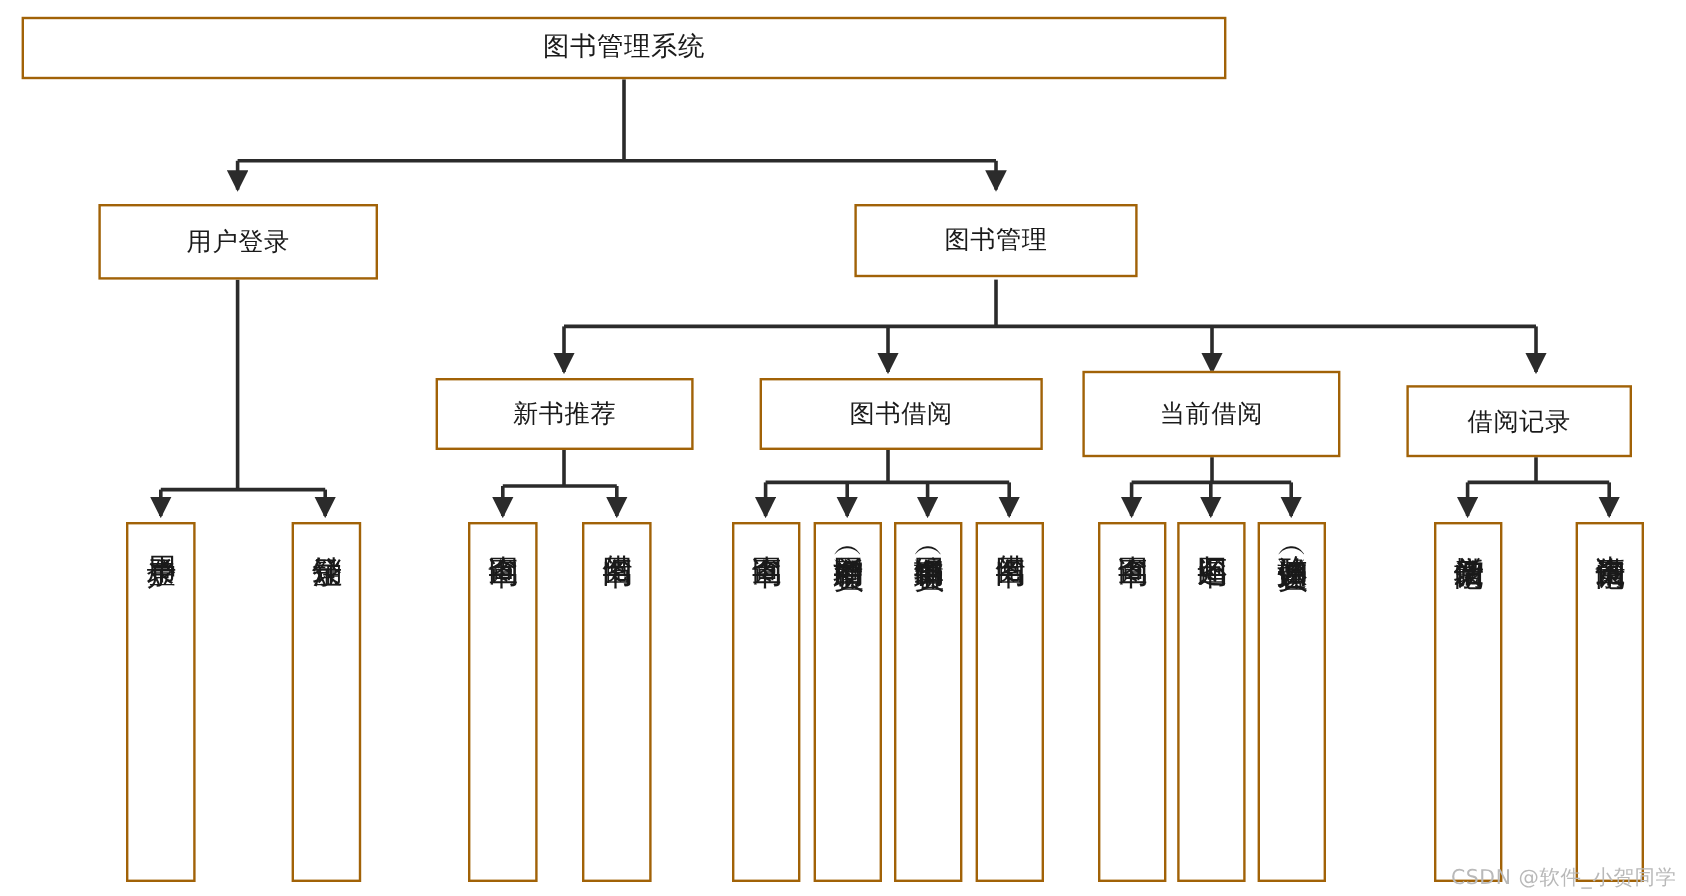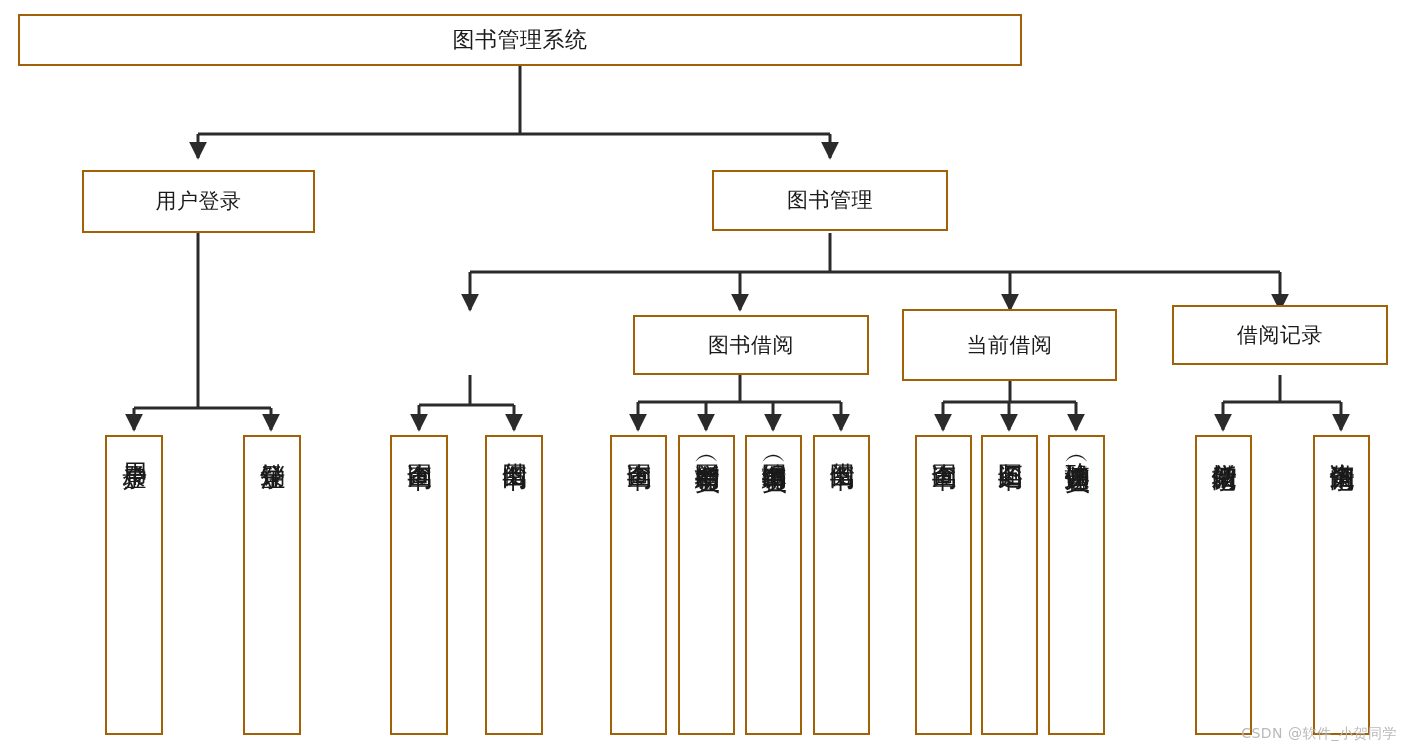--- a/index.html
+++ b/index.html
@@ -139,6 +139,9 @@
     <span class="label">图书管理</span>
   </div>
 
+  <div class="node horiz" style="left:363px; top:315px; width:215px; height:60px;">
+    <span class="label">新书推荐</span>
+  </div>
   <div class="node horiz" style="left:633px; top:315px; width:236px; height:60px;">
     <span class="label">图书借阅</span>
   </div>

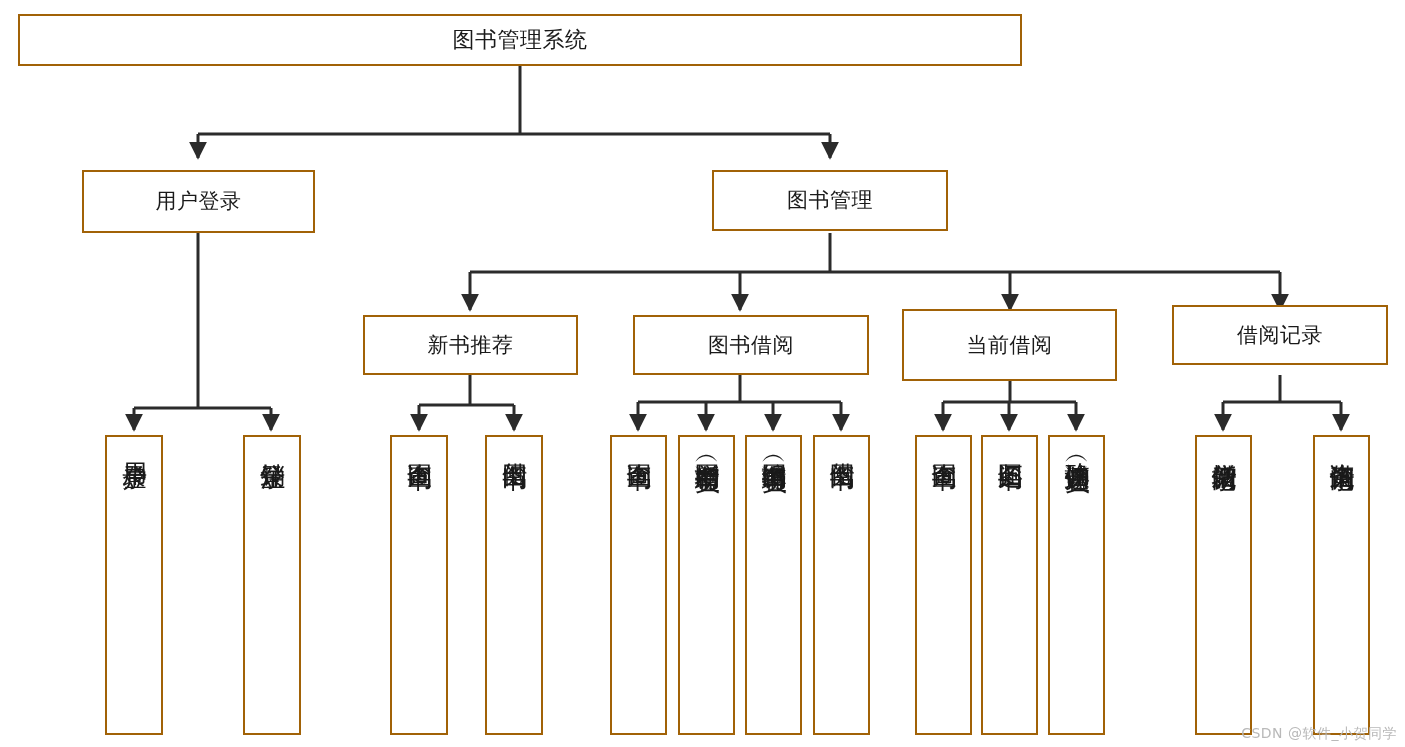--- a/index.html
+++ b/index.html
@@ -148,7 +148,7 @@
   <div class="node horiz" style="left:902px; top:309px; width:215px; height:72px;">
     <span class="label">当前借阅</span>
   </div>
-  <div class="node horiz" style="left:1172px; top:305px; width:216px; height:60px;">
+  <div class="node horiz" style="left:1172px; top:321px; width:188px; height:60px;">
     <span class="label">借阅记录</span>
   </div>
 

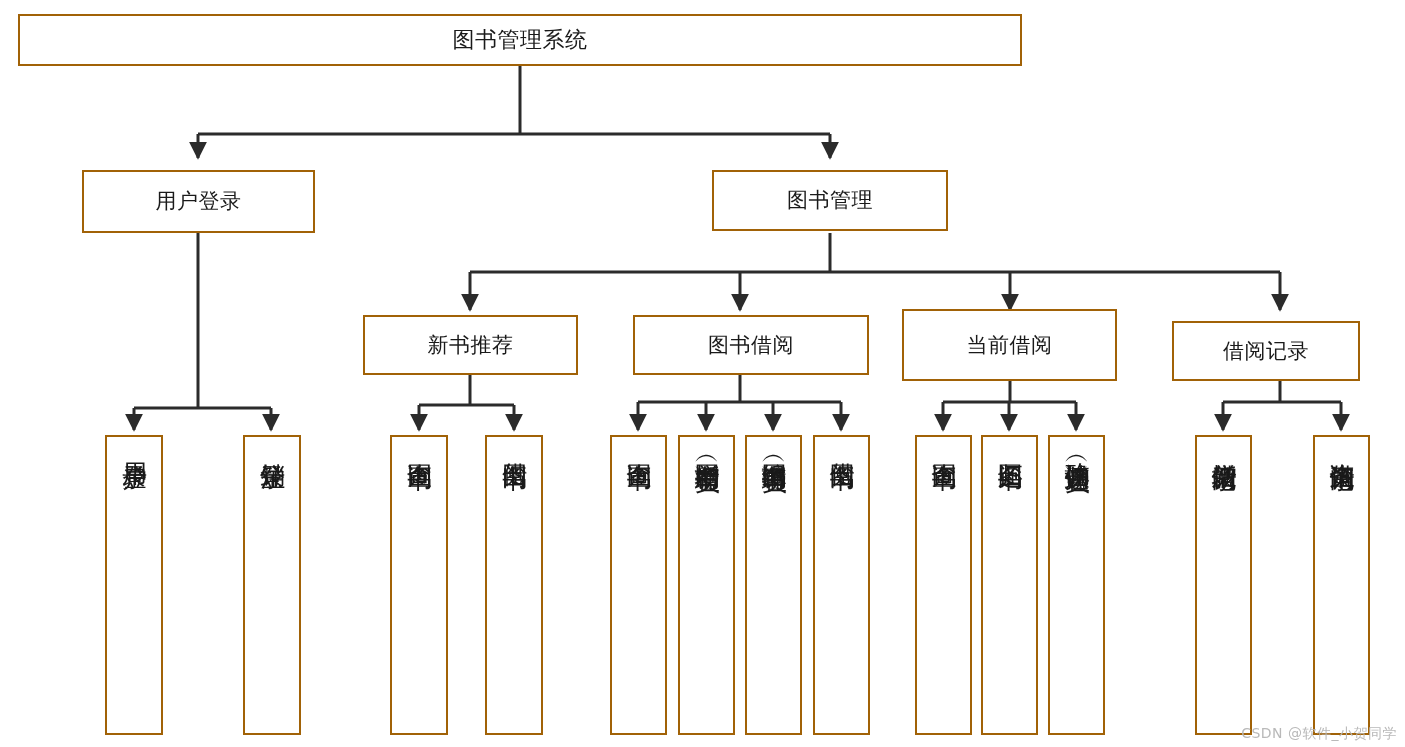--- a/index.html
+++ b/index.html
@@ -66,7 +66,7 @@
     position: absolute;
     right: 8px;
     bottom: 4px;
-    font-size: 14px;
+    font-size: 17px;
     color: #b9b9b9;
     letter-spacing: 0.5px;
     white-space: nowrap;

